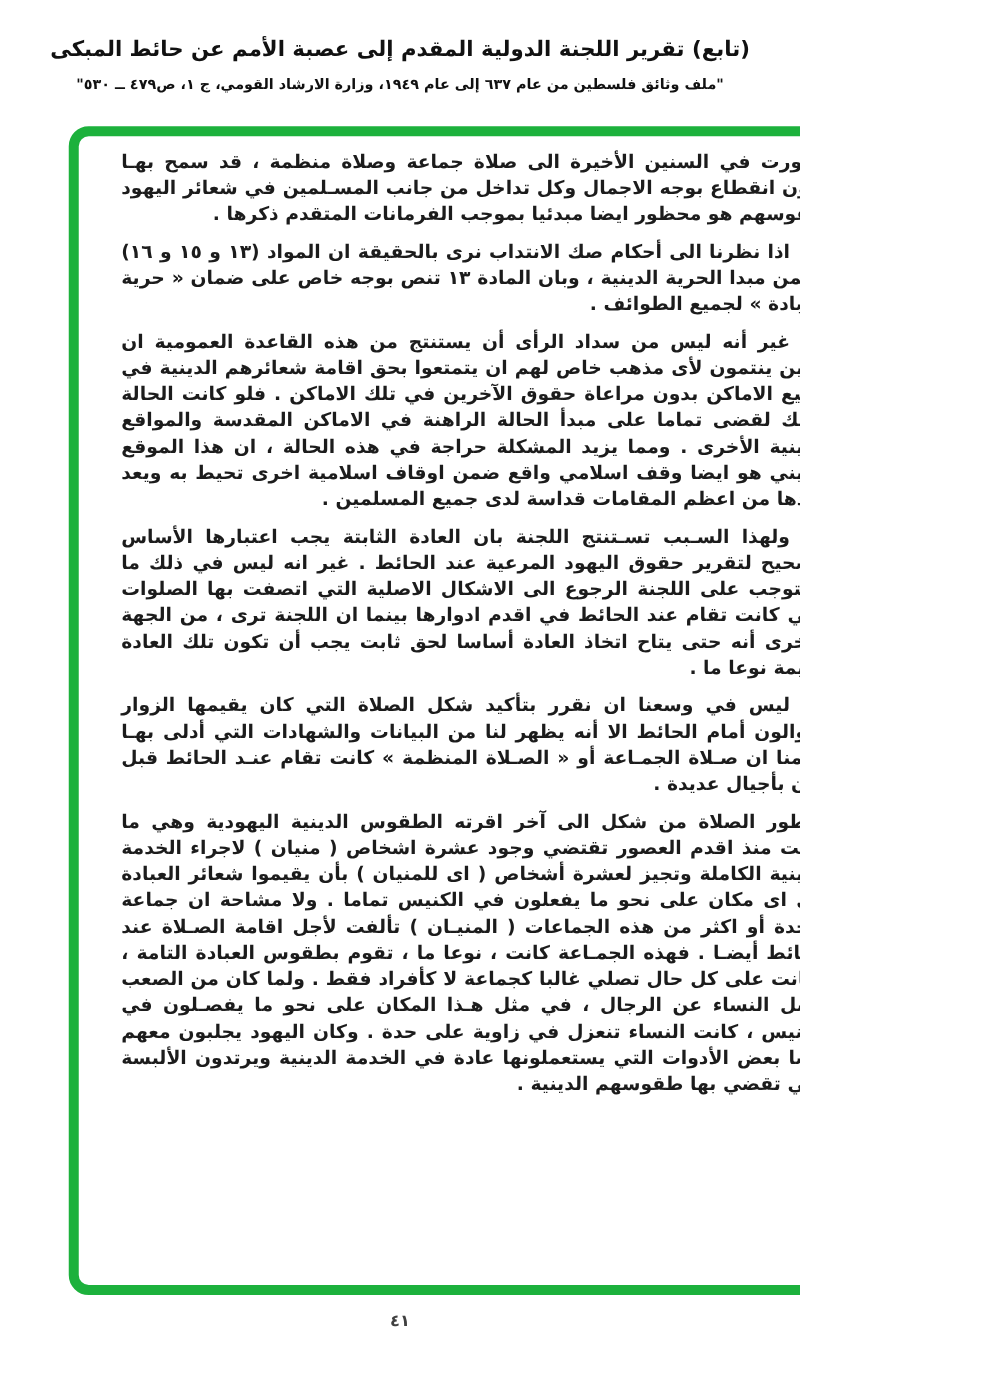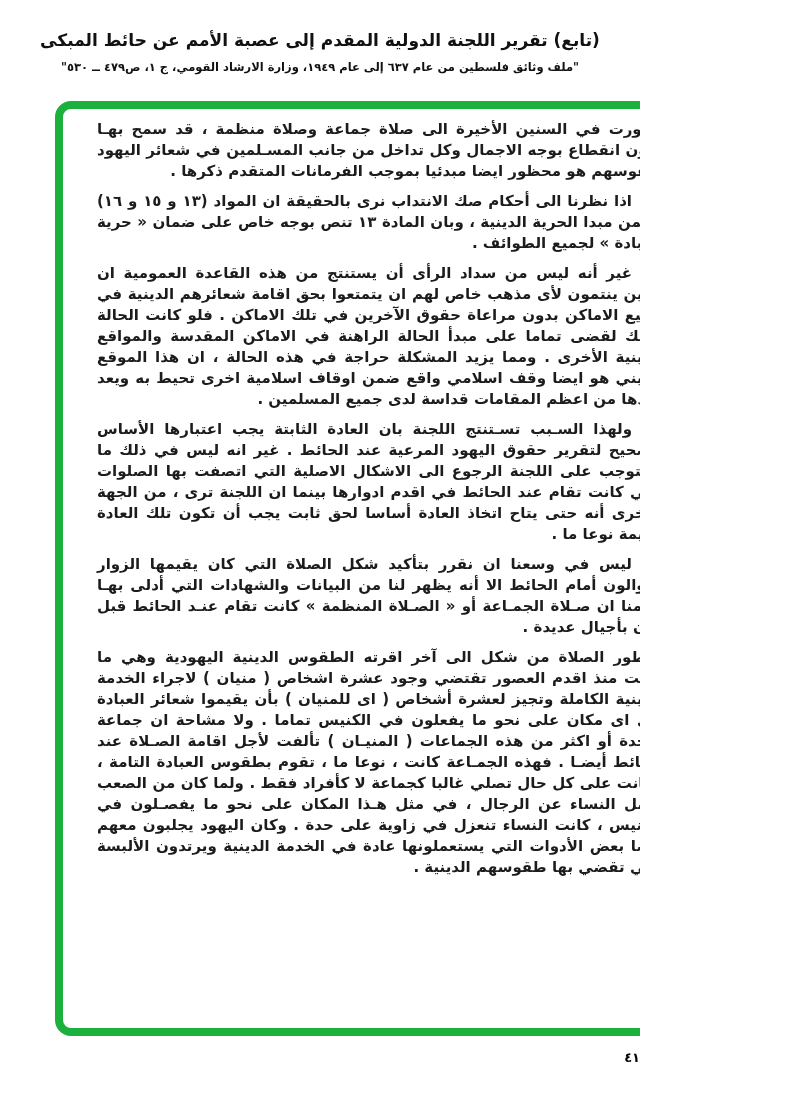--- a/index.html
+++ b/index.html
@@ -70,10 +70,10 @@
     top: 1050px;
     left: 0;
     right: 0;
-    text-align: right;
+    text-align: center;
     font-size: 13px;
     font-weight: bold;
-    color: #000000;
+    color: #404040;
   }
 </style>
 </head>

